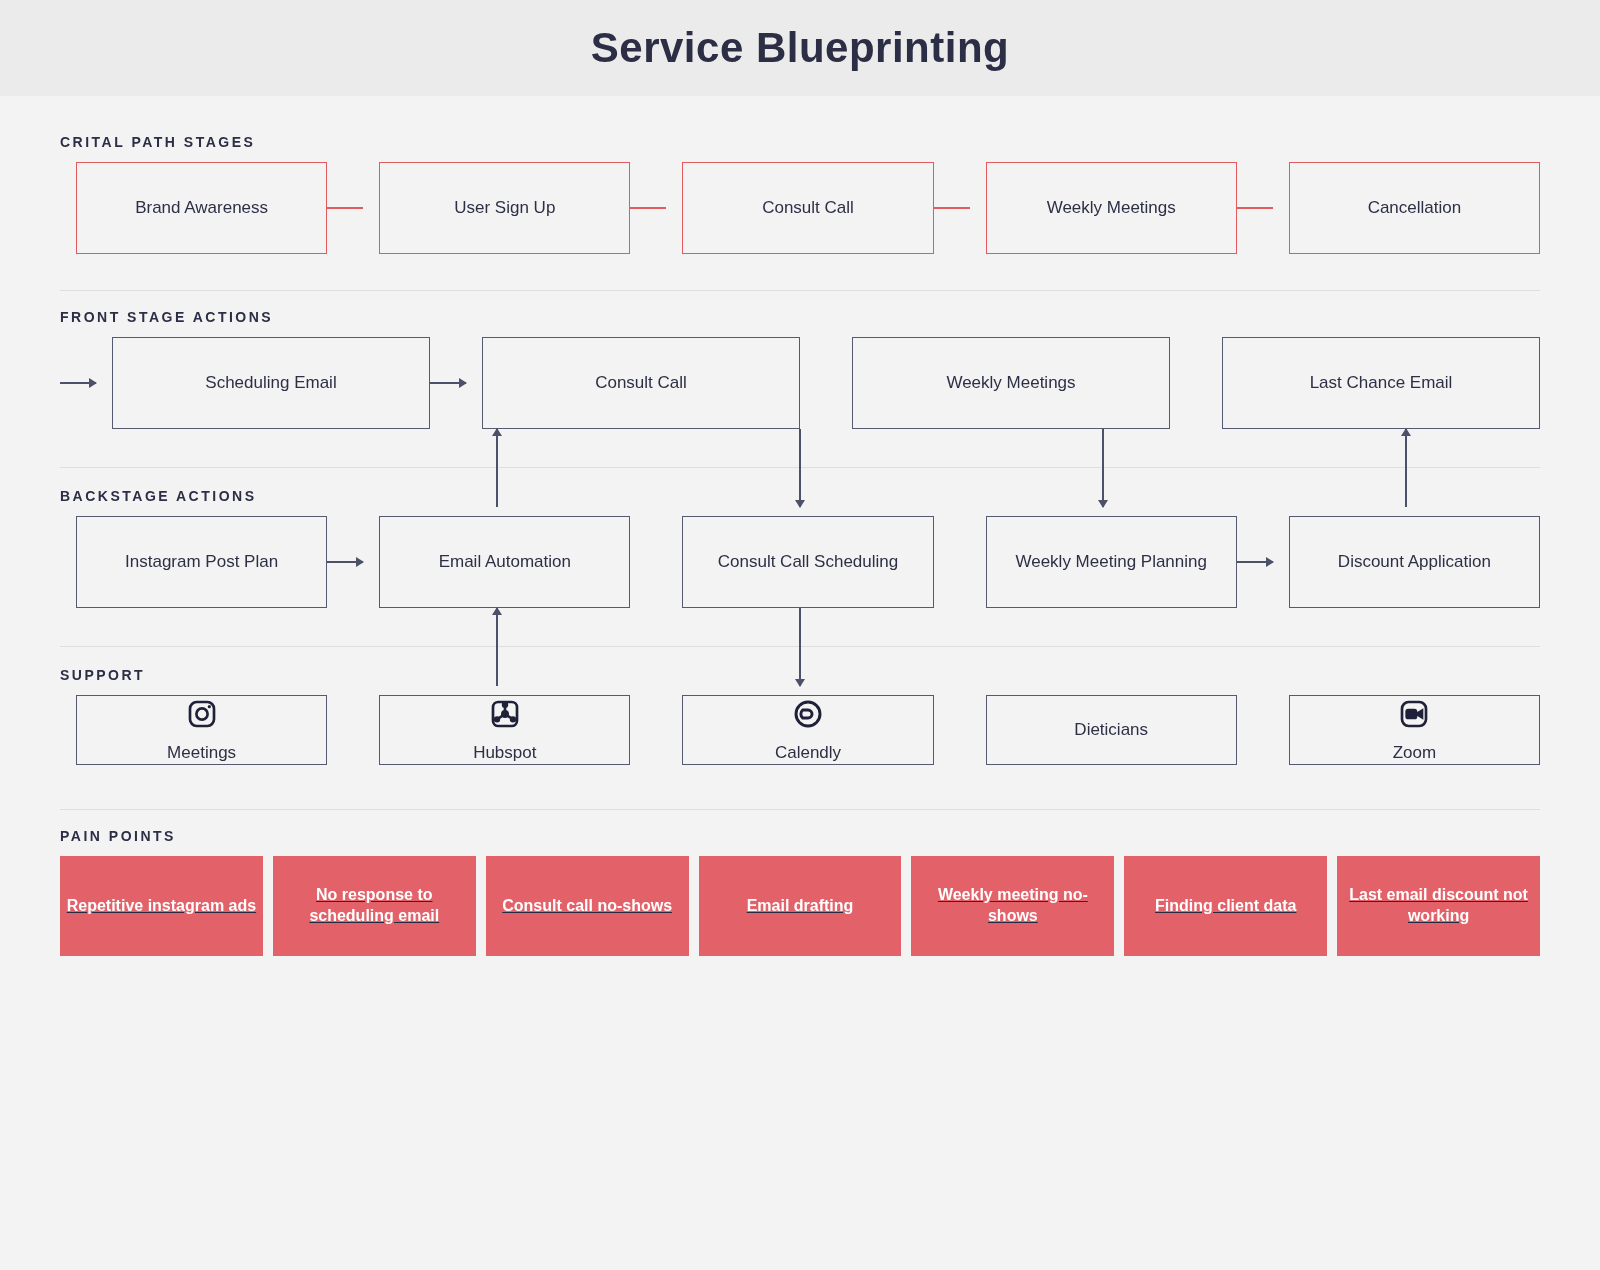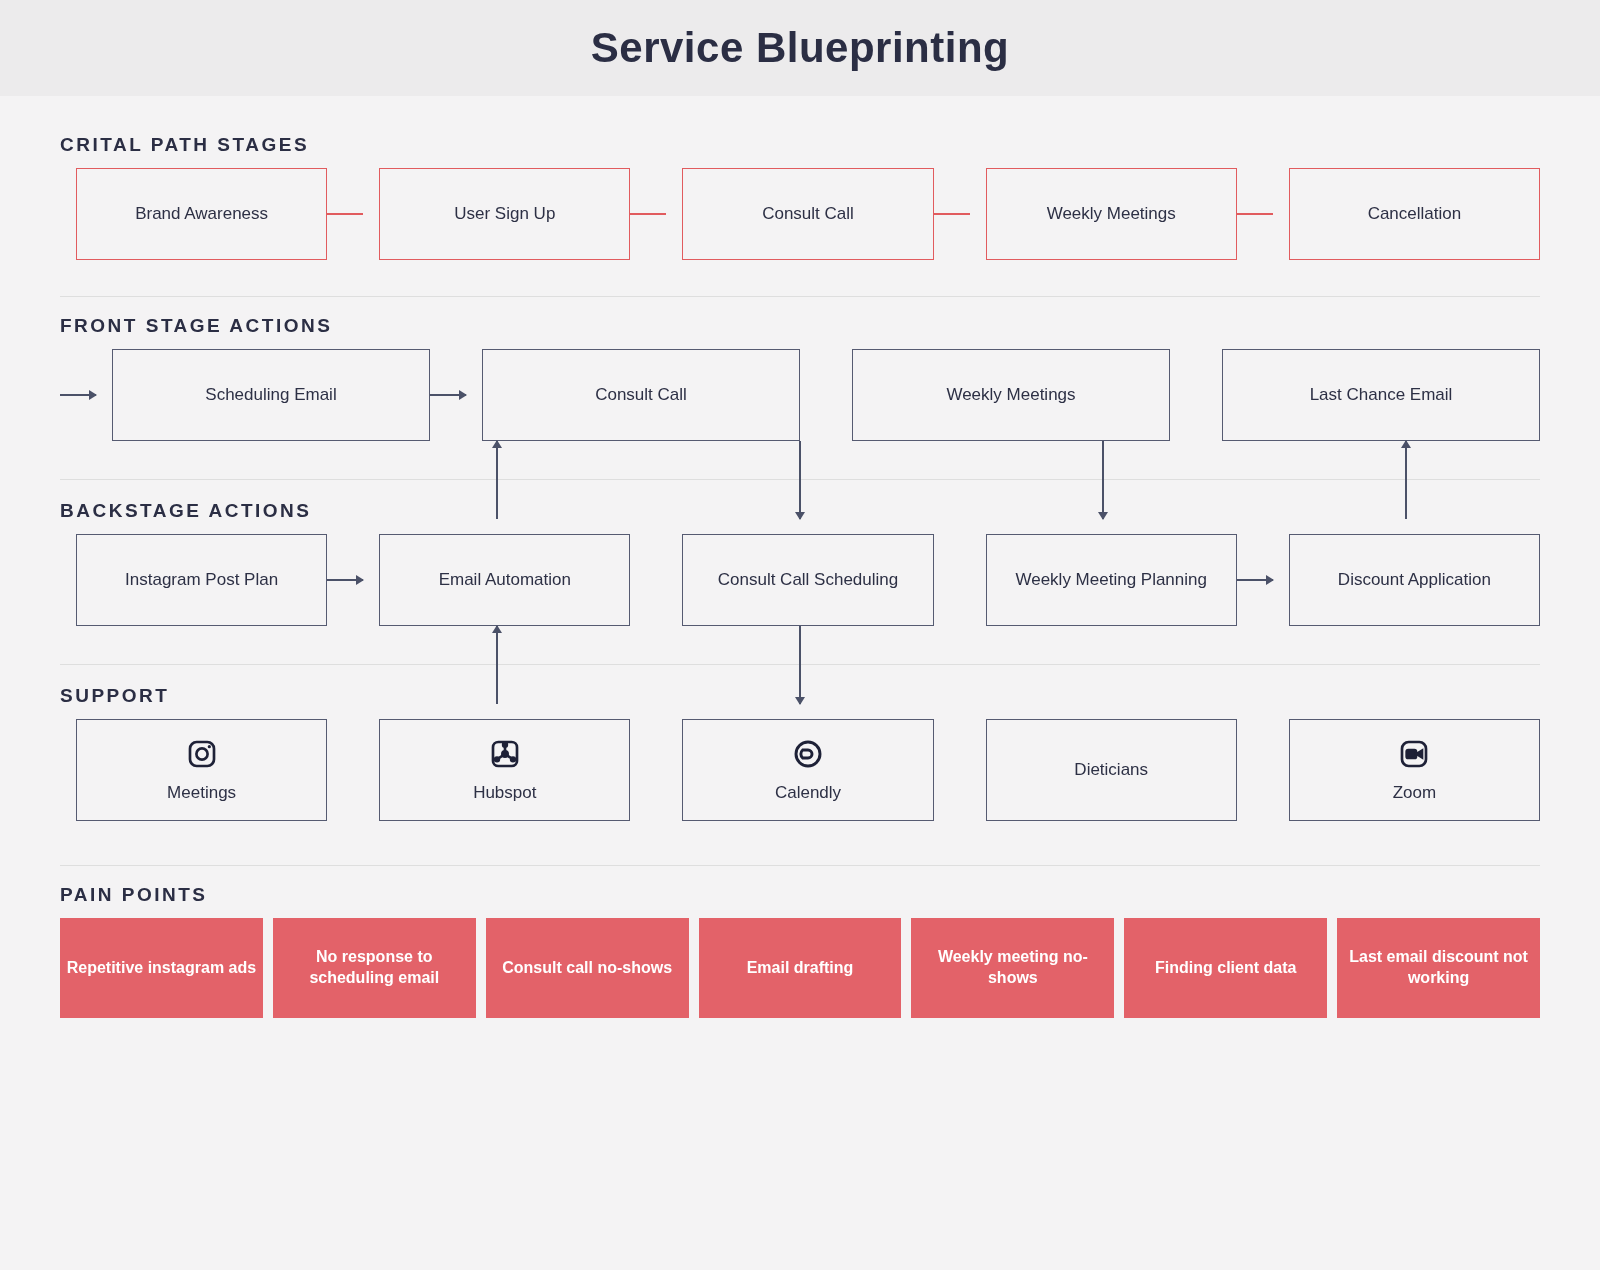--- a/index.html
+++ b/index.html
@@ -36,7 +36,7 @@
     padding:20px 60px 40px 60px;
   }
   .section-label{
-    font-size:19px;
+    font-size:14px;
     letter-spacing:2.5px;
     font-weight:700;
     color:#2b2e44;

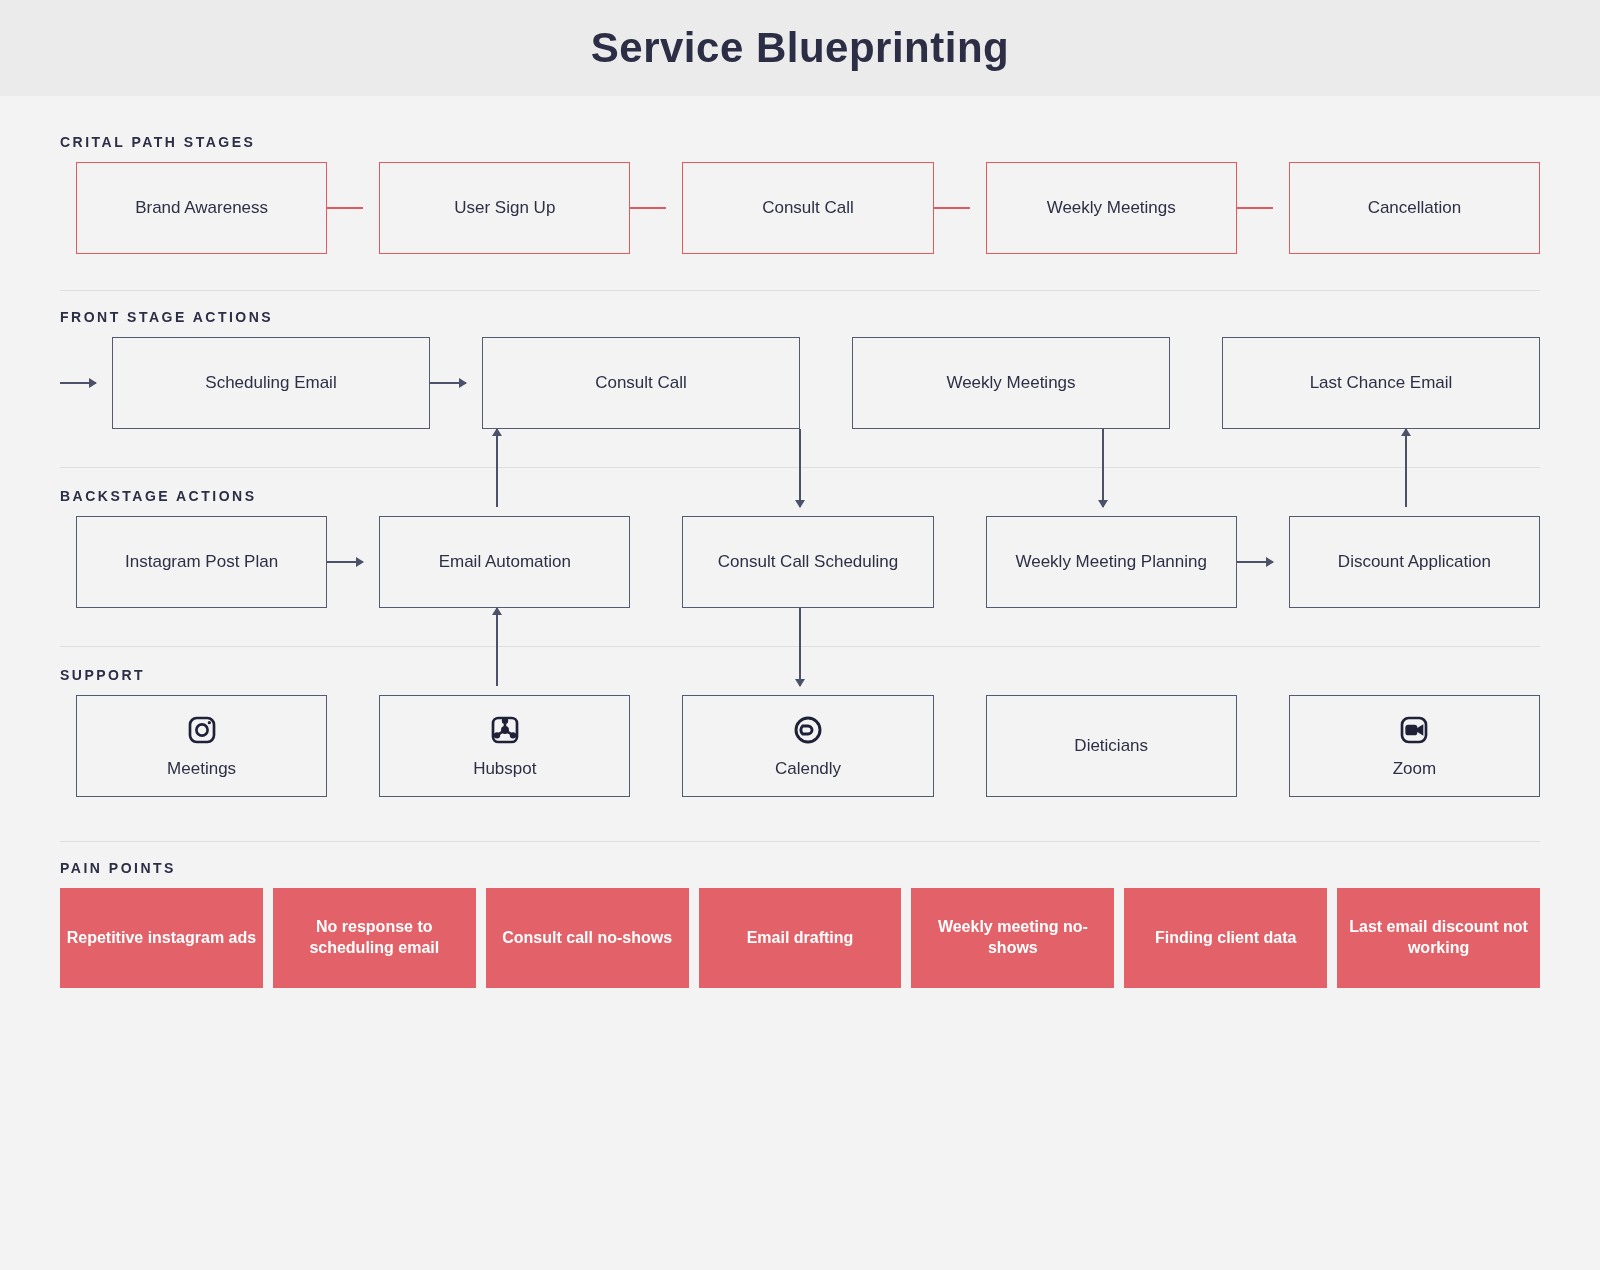--- a/index.html
+++ b/index.html
@@ -69,7 +69,7 @@
     gap:8px;
   }
   .box.redline{border-color:var(--linkred);}
-  .box.support{height:102px;justify-content:center;}
+  .box.support{height:70px;justify-content:center;}
   .box .icon{font-size:30px;line-height:1;color:#1e2137;}
   .gap{
     width:36px;

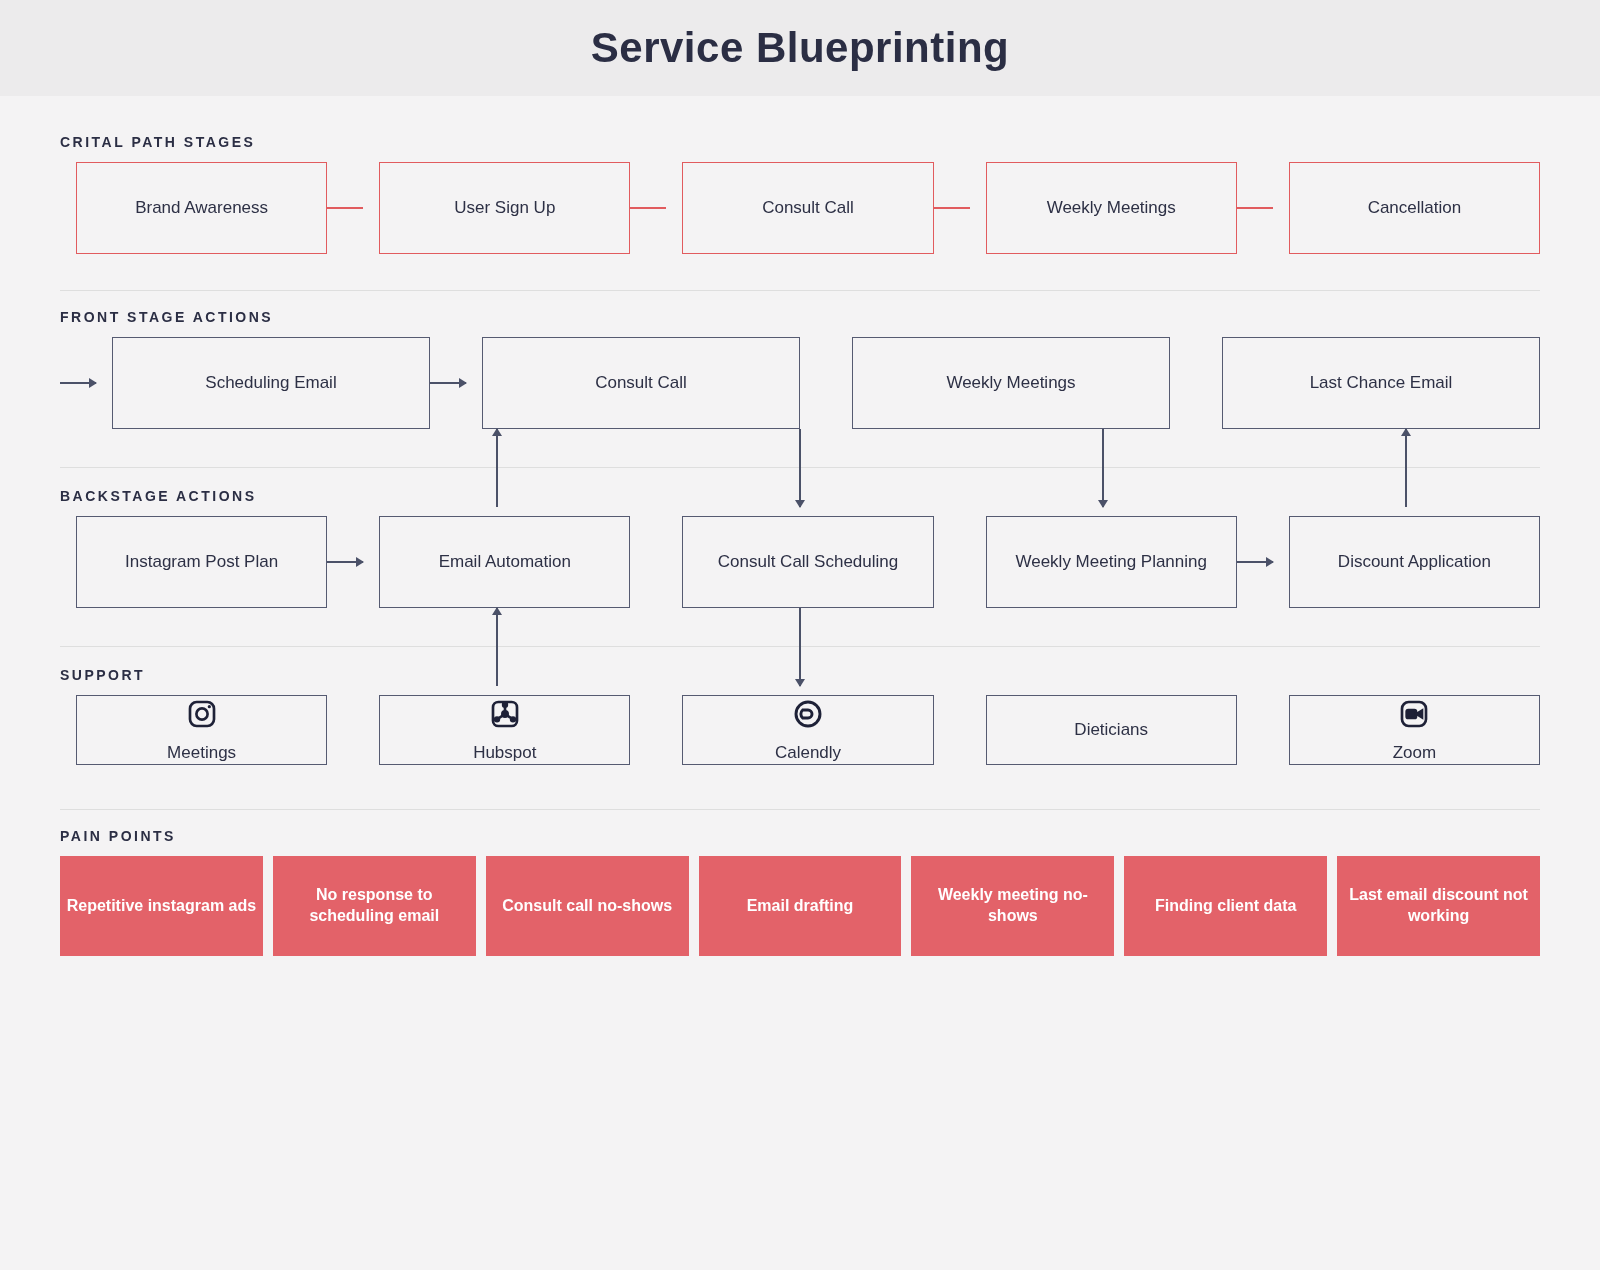--- a/index.html
+++ b/index.html
@@ -111,7 +111,7 @@
     border-left:5px solid transparent;border-right:5px solid transparent;
   }
   
-  .pain-row{display:flex;gap:10px;}
+  .pain-row{display:flex;gap:10px;text-decoration:underline;}
   .pain{
     flex:1 1 0;
     background:var(--pink);

